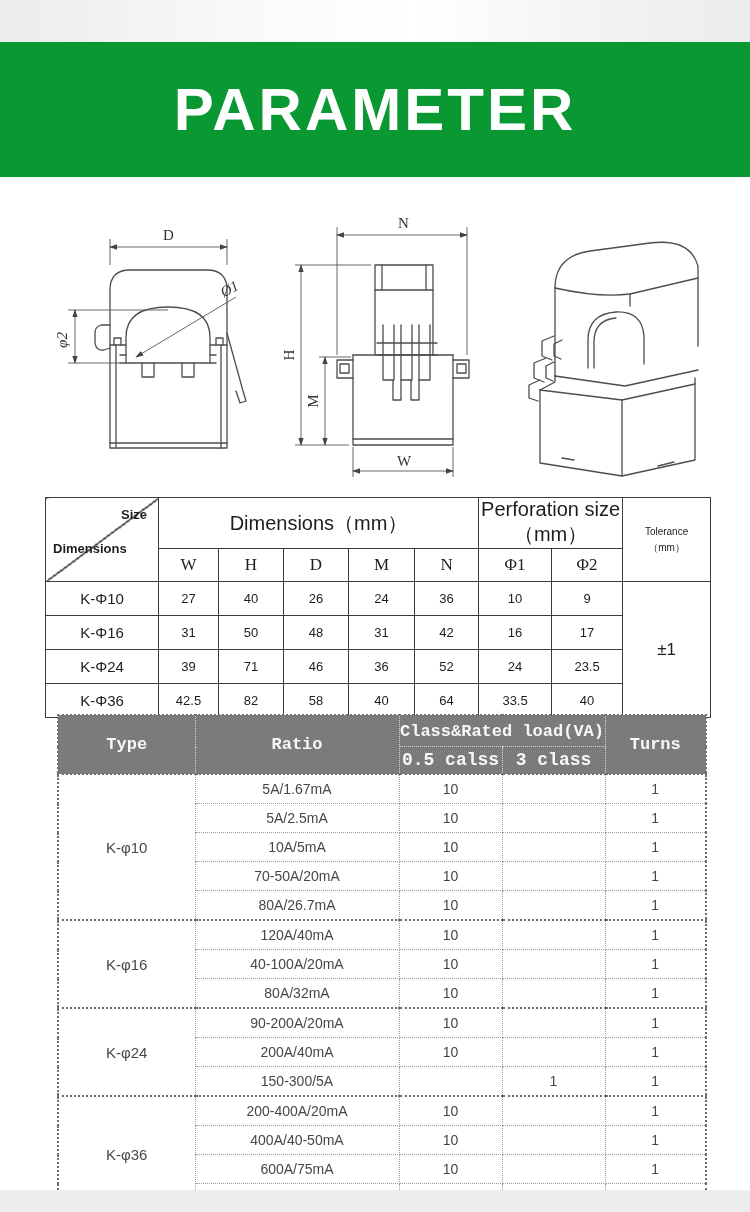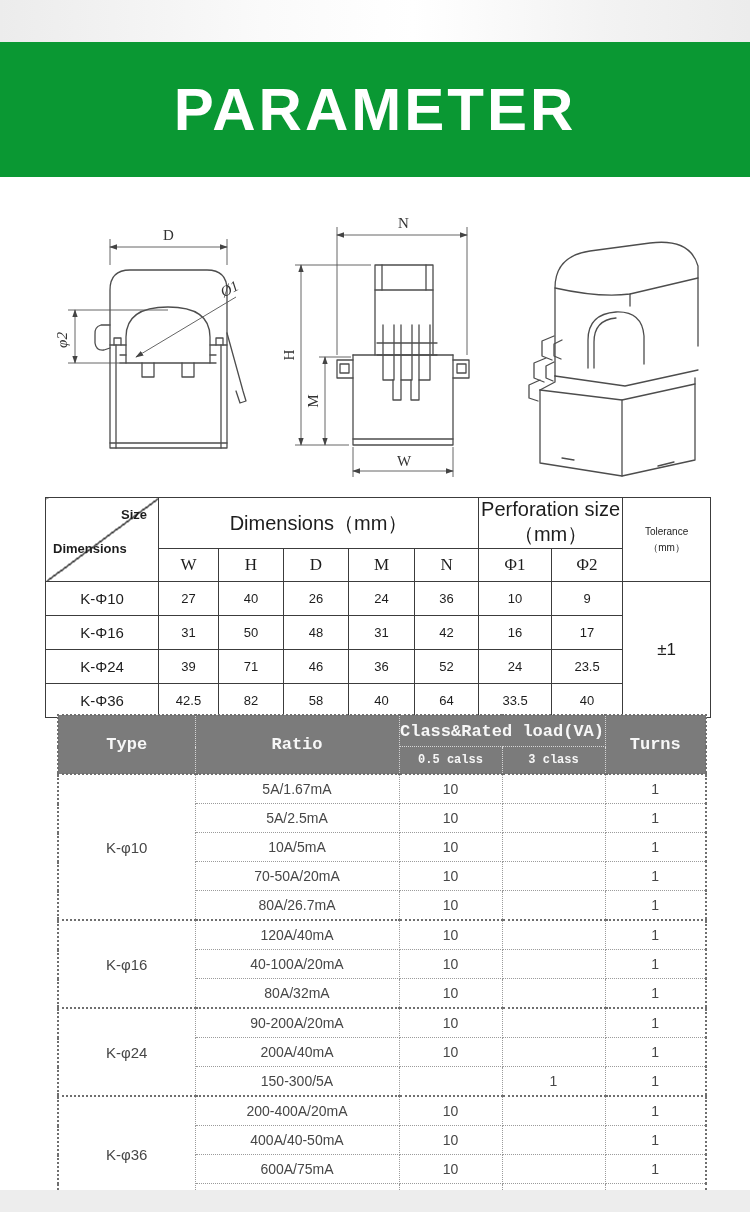--- a/index.html
+++ b/index.html
@@ -49,7 +49,7 @@
                   font-weight:bold;border:1px dotted #d6d6d6;padding:0;}
   .ratio-table tr.rt-h1 th{height:30px;font-size:17px;}
   .ratio-table th.cls{font-size:14px;font-family:Liberation Mono, monospace;}
-  .ratio-table tr.rt-h2 th{height:26px;font-size:12px;}
+  .ratio-table tr.rt-h2 th{height:26px;font-size:18px;}
   .ratio-table td{height:28px;border:1px dotted #9b9b9b;font-size:14px;color:#474747;
                   text-align:center;vertical-align:middle;padding:0;background:#fff;}
   .ratio-table td.type{font-size:15px;}

